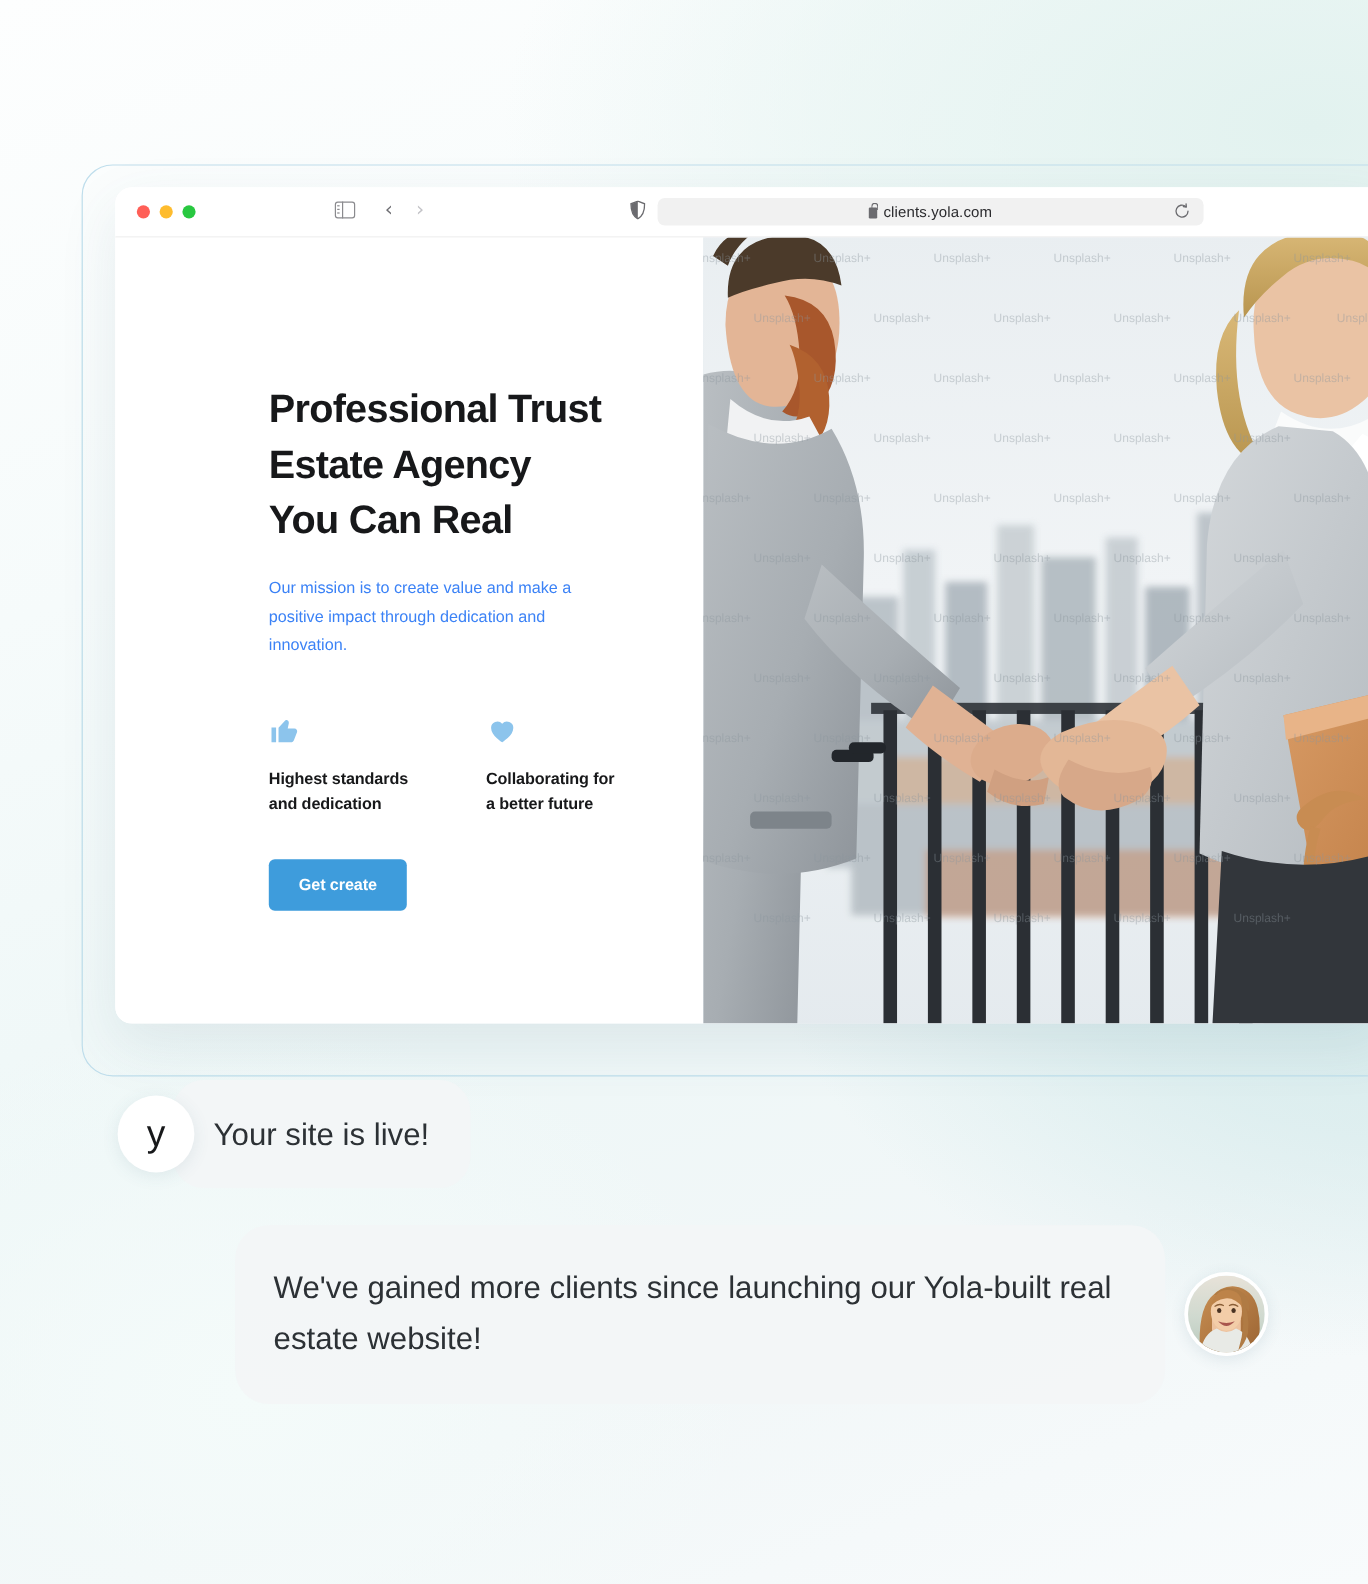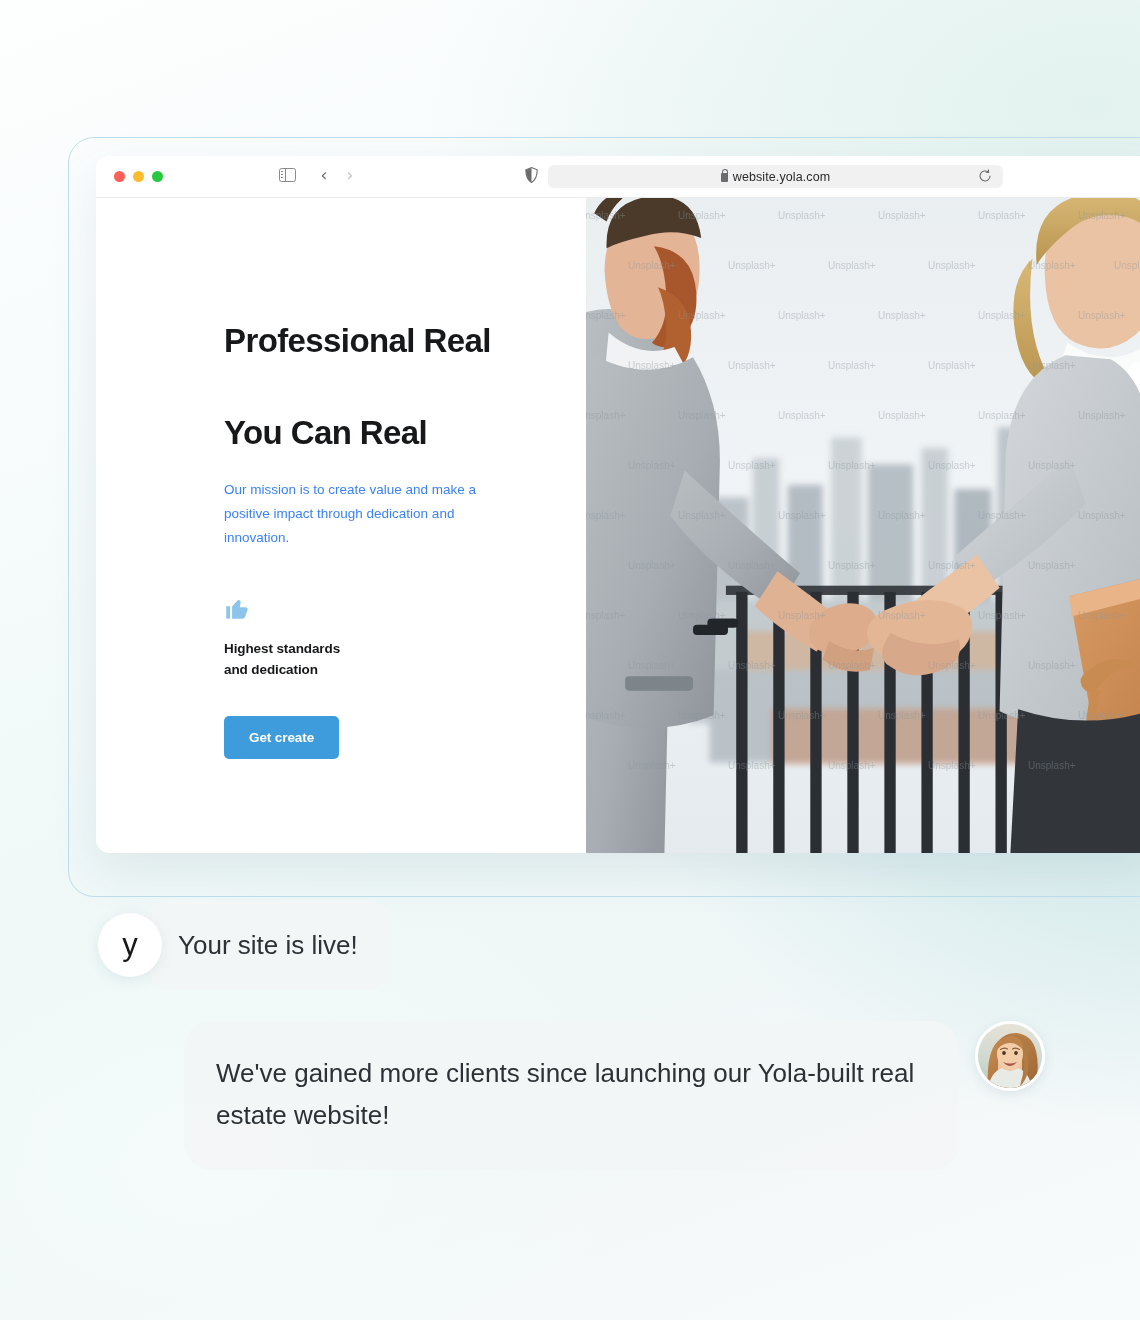--- a/index.html
+++ b/index.html
@@ -352,7 +352,7 @@
       <div class="urlbar">
         <div class="url-inner">
           <span class="lock"></span>
-          <span class="url-text">website.yola.com</span>
+          <span class="url-text">clients.yola.com</span>
         </div>
         <div class="reload">
           <svg width="14" height="14" viewBox="0 0 14 14">

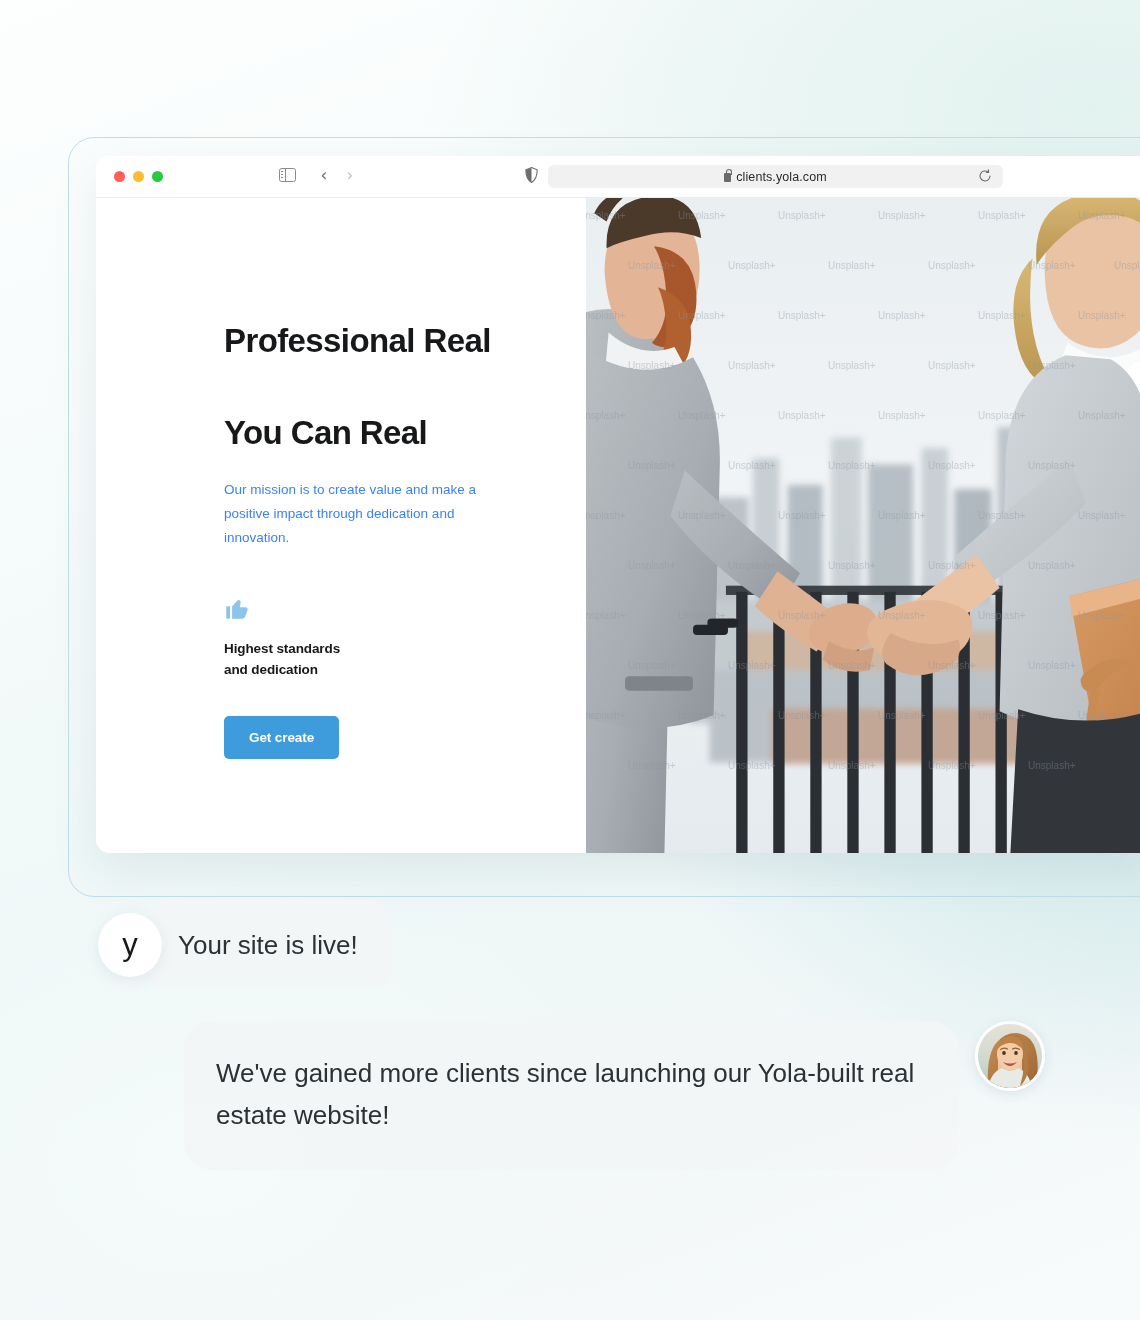--- a/index.html
+++ b/index.html
@@ -369,7 +369,7 @@
         <div class="hero-inner">
 
           <h1 class="hero-title">
-            <span>Professional Real</span><br>
+            <span>Professional Trust</span><br>
             <br>
             <span>You Can Real</span>
           </h1>

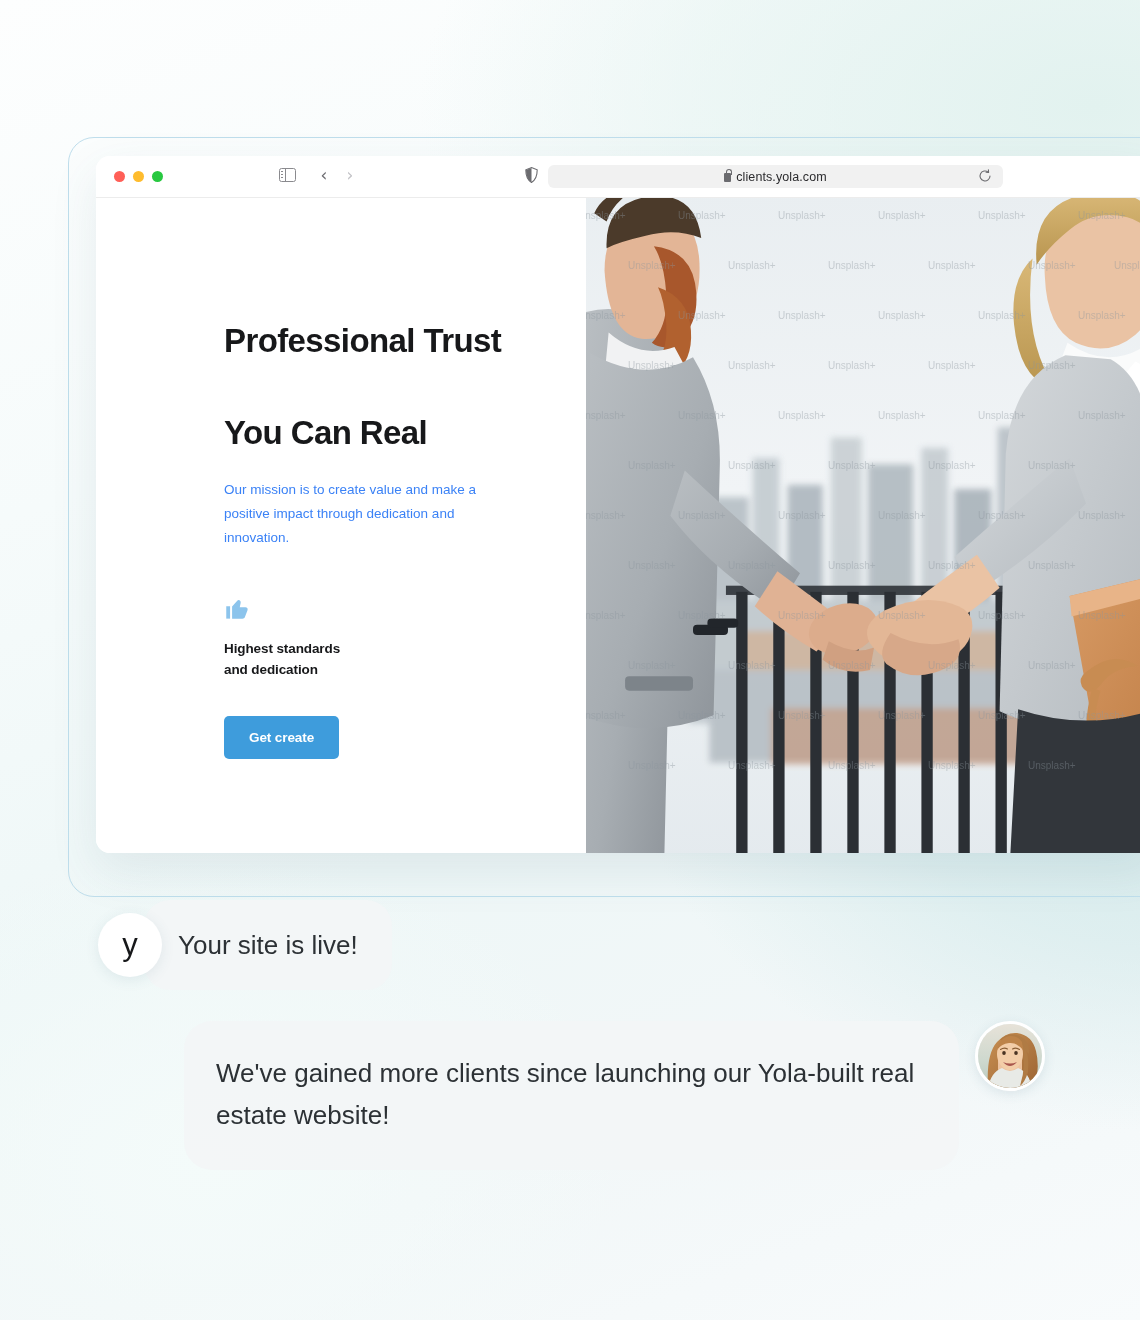--- a/index.html
+++ b/index.html
@@ -370,7 +370,7 @@
 
           <h1 class="hero-title">
             <span>Professional Trust</span><br>
-            <br>
+            <span>Estate Agency</span><br>
             <span>You Can Real</span>
           </h1>
 

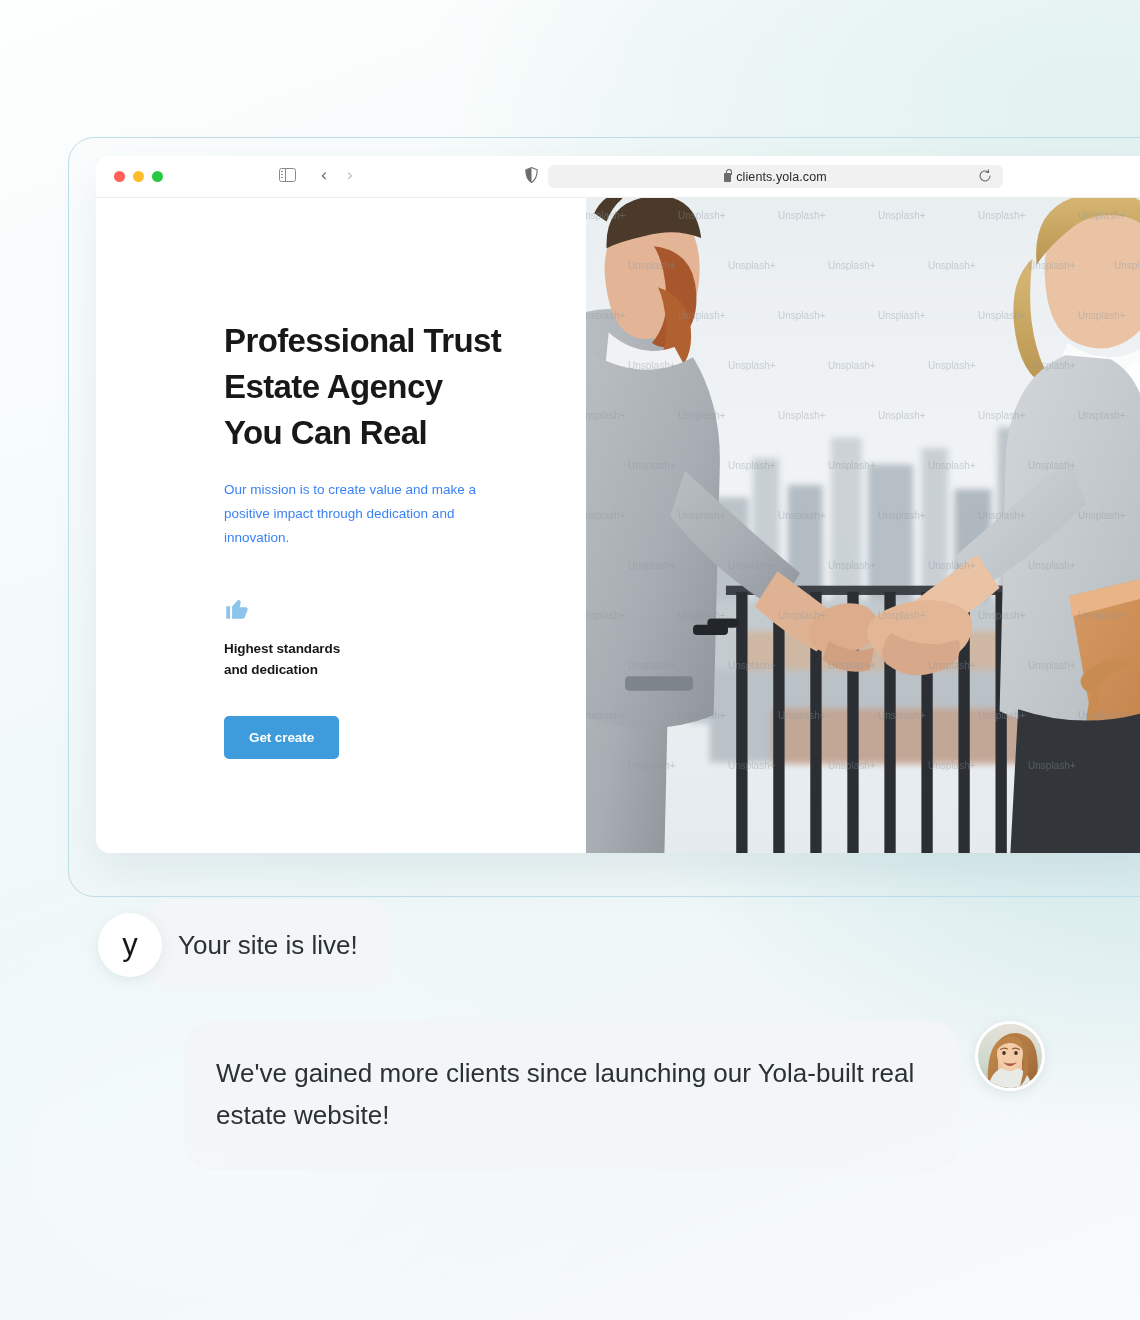--- a/index.html
+++ b/index.html
@@ -391,6 +391,17 @@
               </div>
             </div>
 
+            <div class="feature">
+              <div class="feature-icon">
+                <svg width="27" height="27" viewBox="0 0 24 24" fill="currentColor">
+                  <path d="M12 21s-8.2-5.1-8.2-10.5A4.6 4.6 0 0 1 12 7.3a4.6 4.6 0 0 1 8.2 3.2C20.2 15.9 12 21 12 21z"></path>
+                </svg>
+              </div>
+              <div class="feature-label">
+                <span>Collaborating for</span><br>
+                <span>a better future</span>
+              </div>
+            </div>
 
           </div>
 

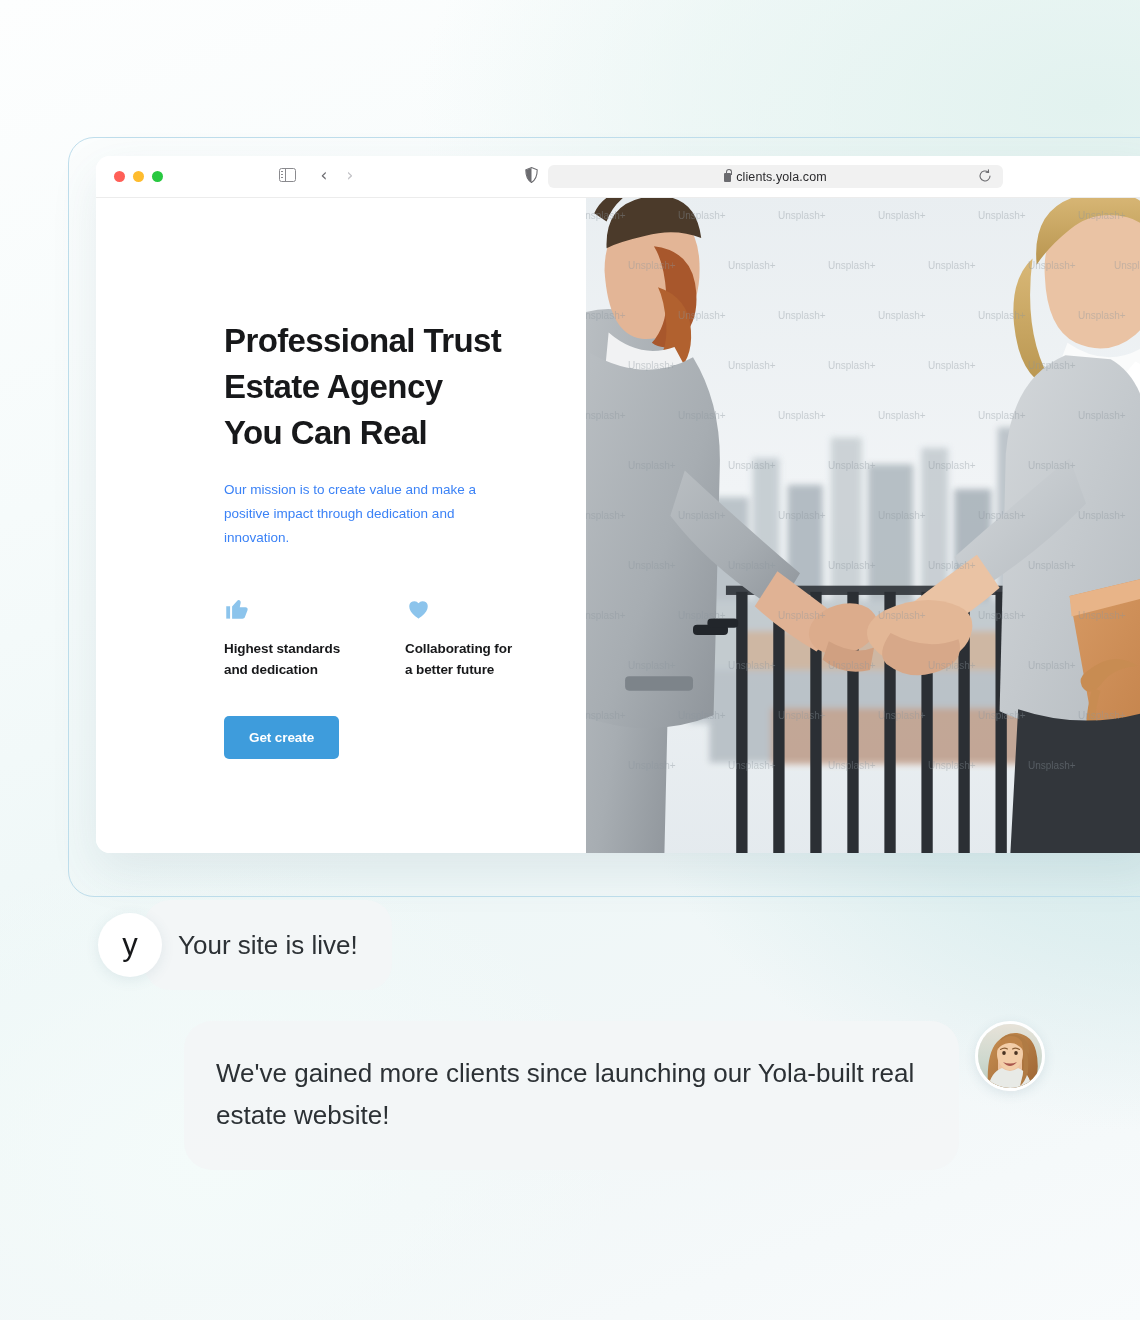--- a/index.html
+++ b/index.html
@@ -297,9 +297,9 @@
 
   .row2 {
     position: absolute;
-    left: 184px; top: 121px;
-    display: flex;
-    align-items: flex-start;
+    left: 196px; top: 121px;
+    display: flex;
+    align-items: center;
   }
 
   .bubble2 {

